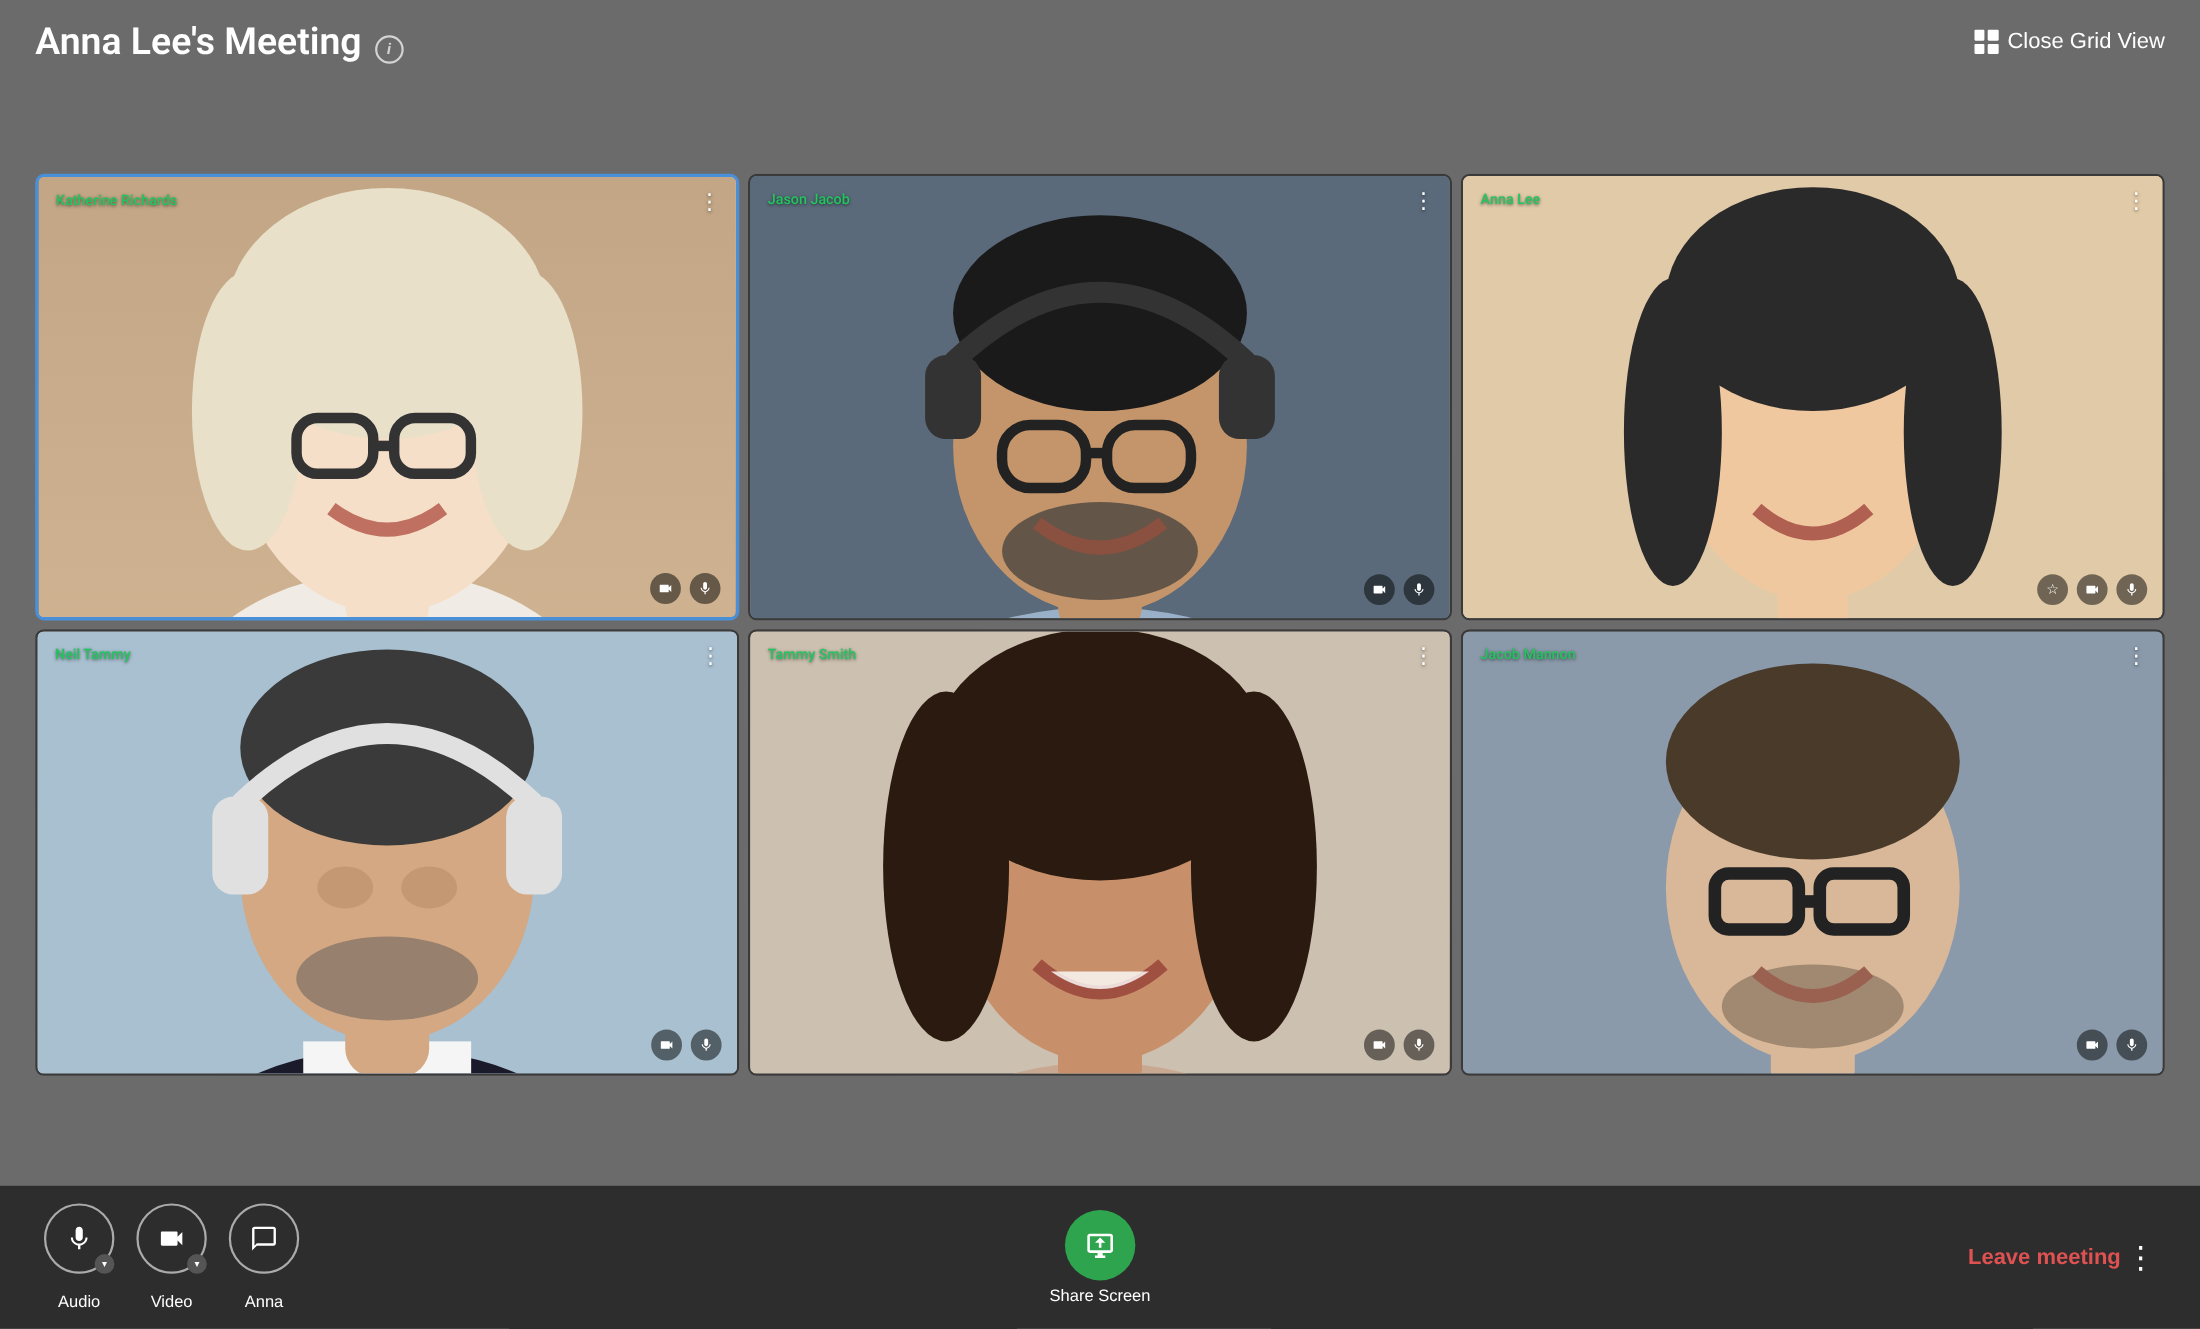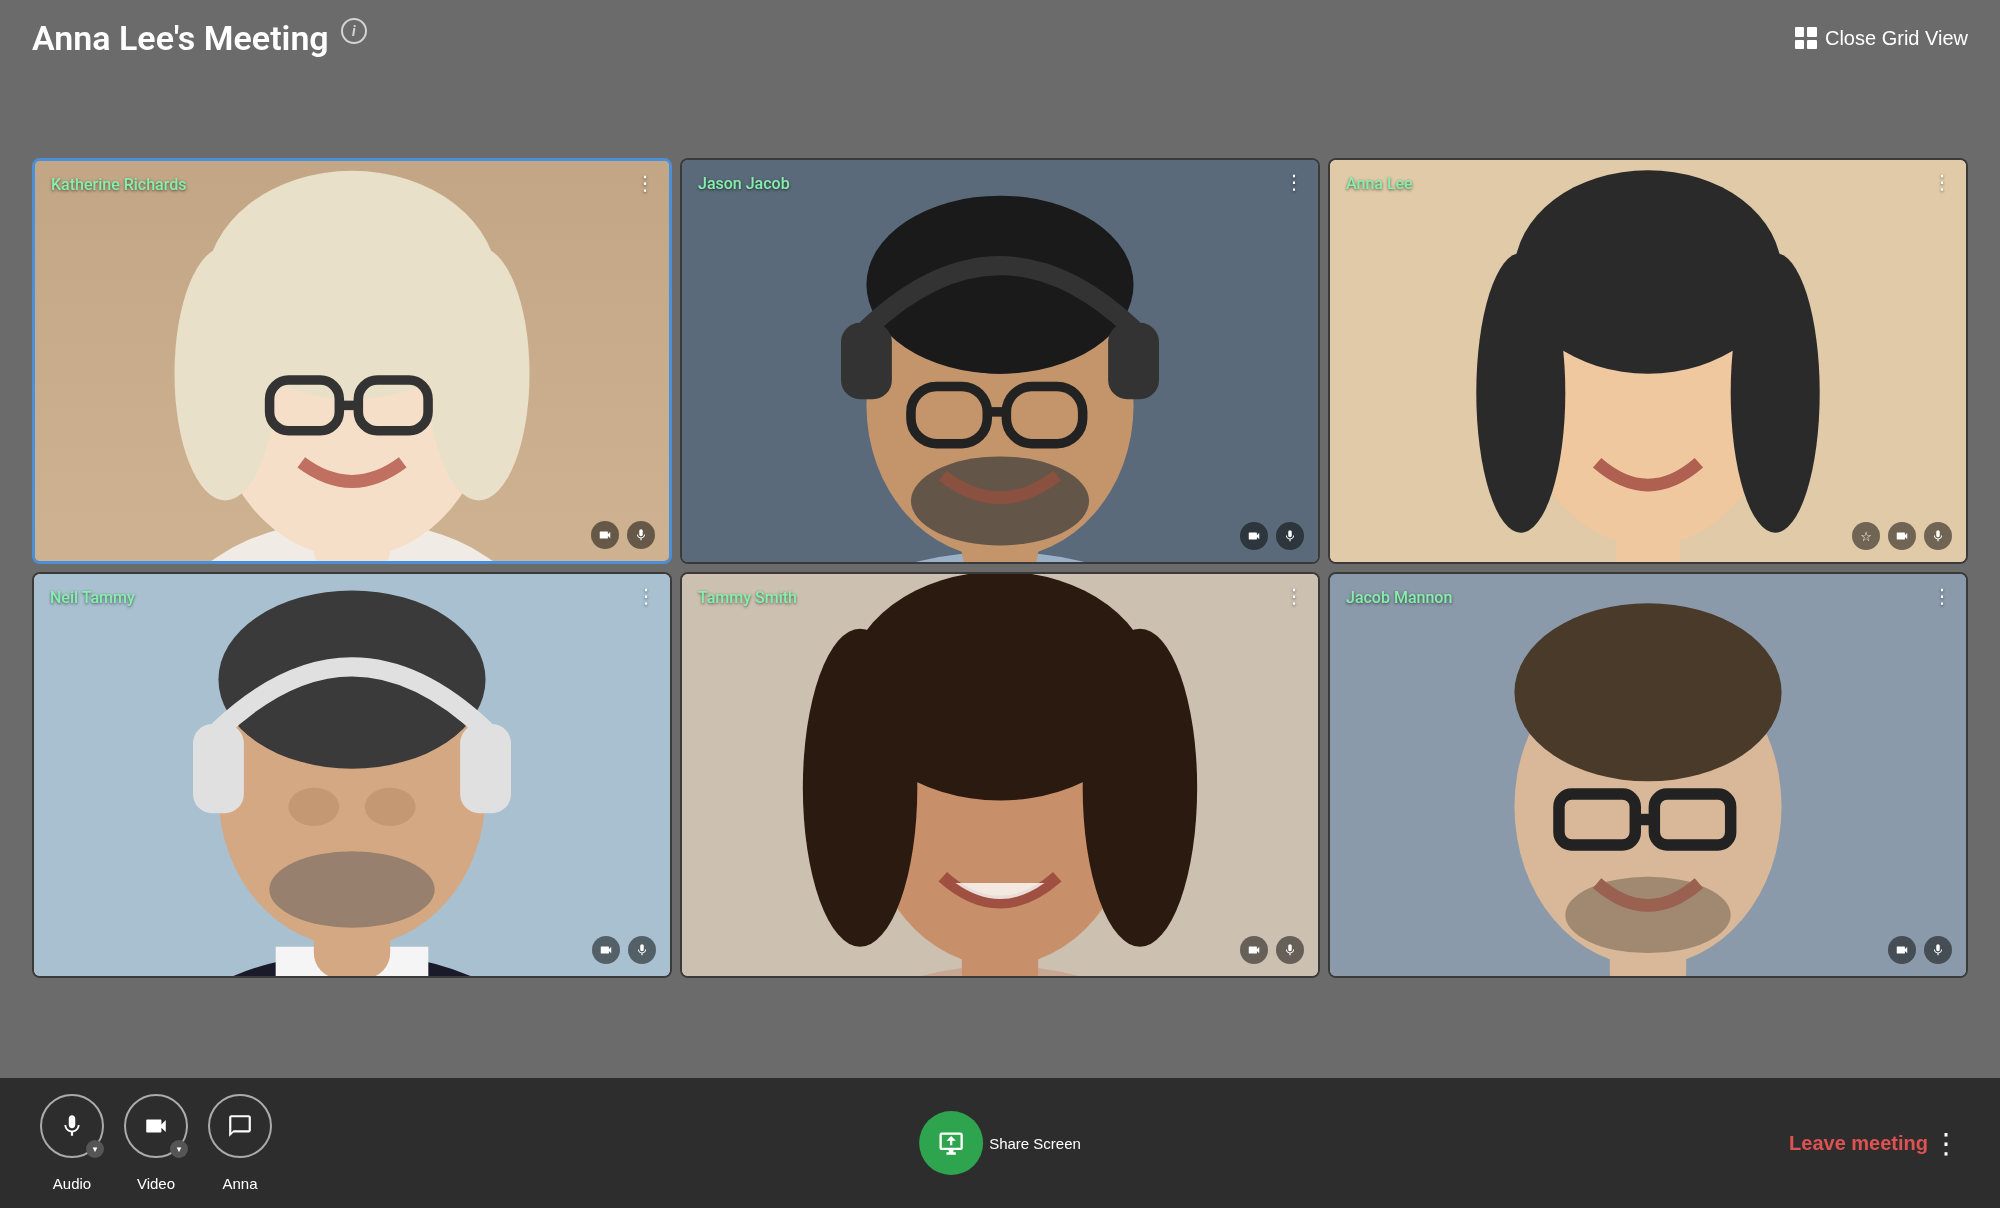--- a/index.html
+++ b/index.html
@@ -25,7 +25,7 @@
 
     .meeting-title {
       display: flex;
-      align-items: flex-start;
+      align-items: flex-end;
       gap: 12px;
       color: #ffffff;
       font-size: 34px;

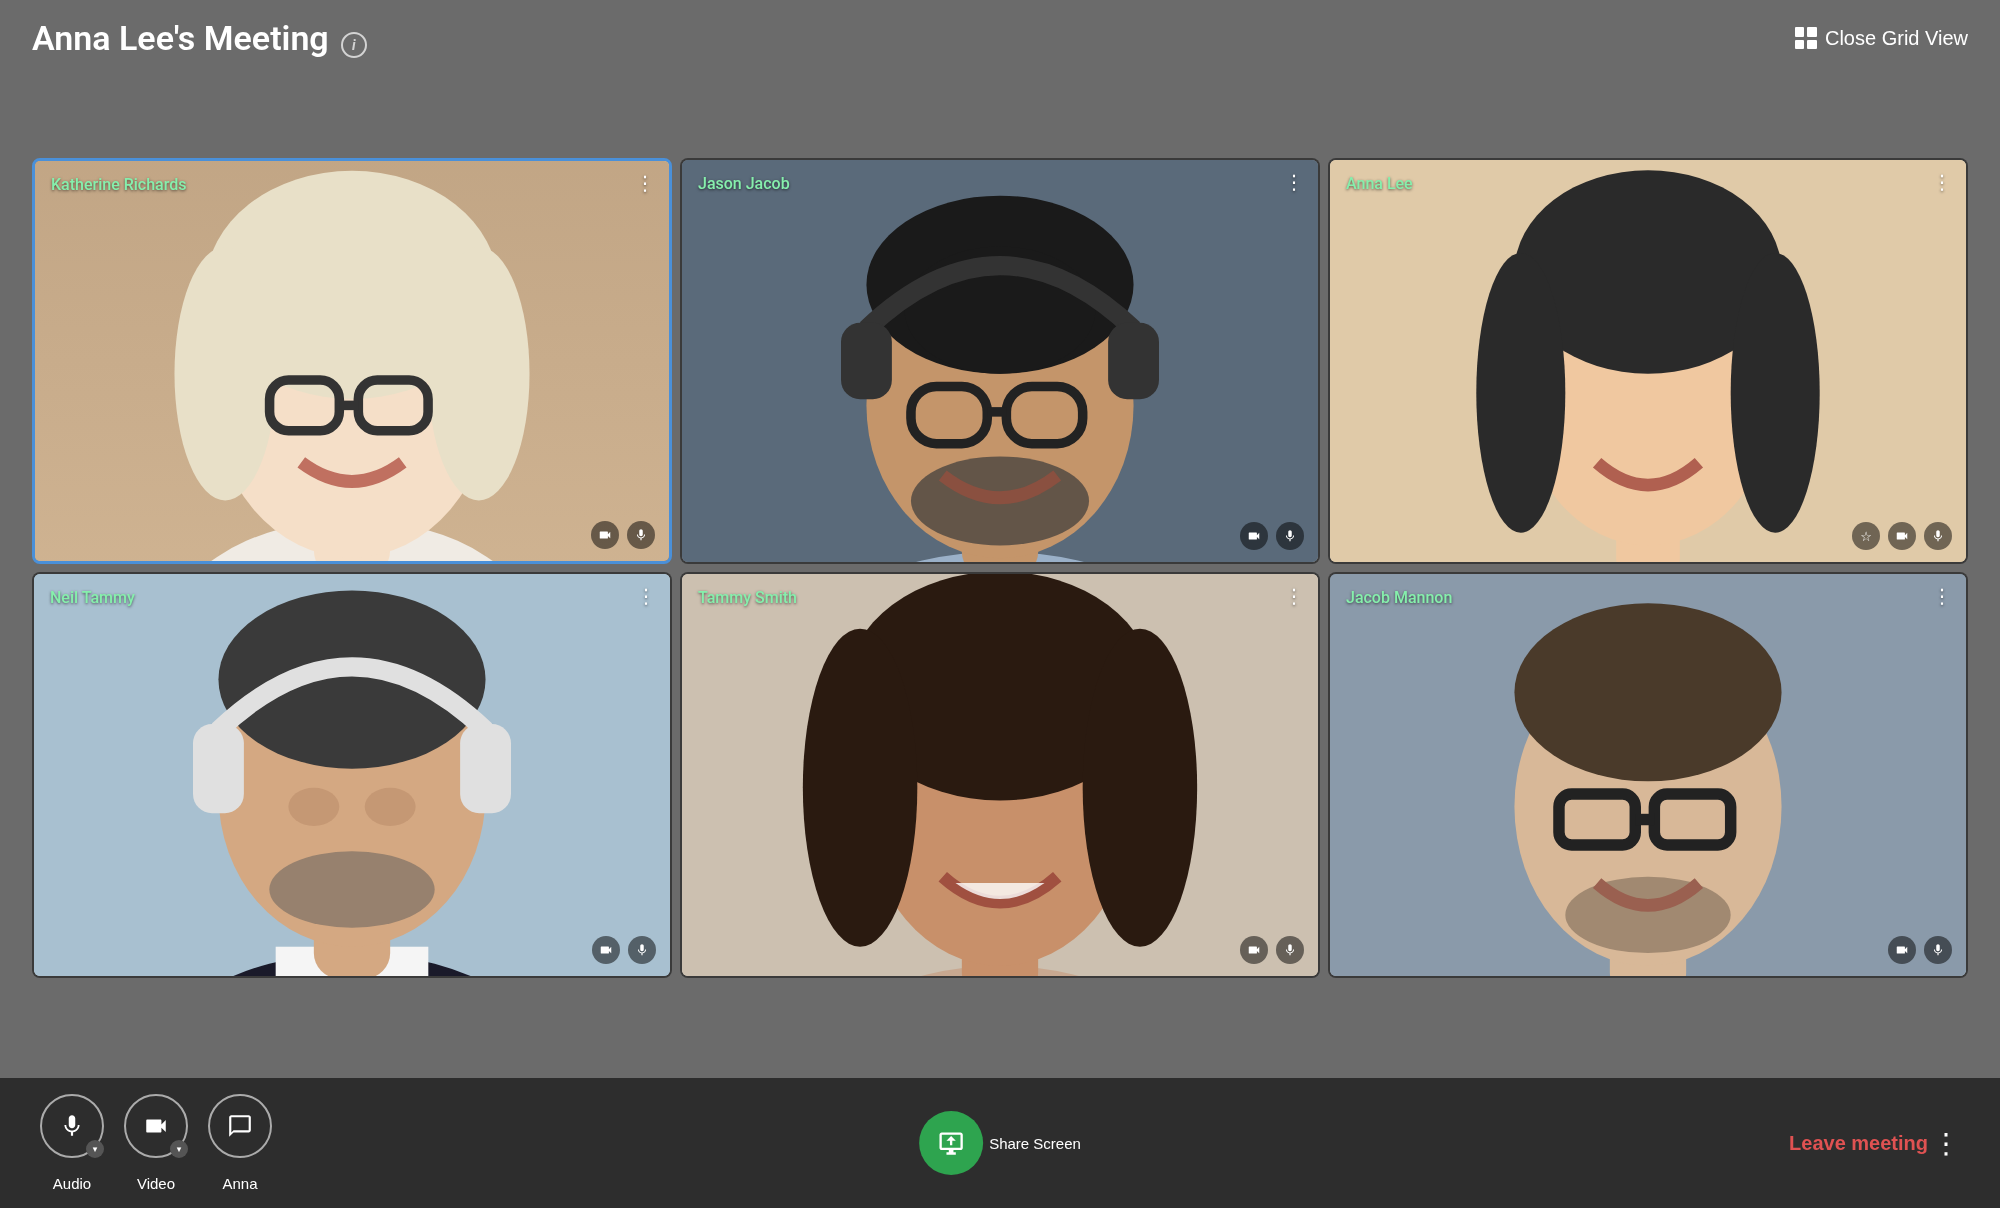--- a/index.html
+++ b/index.html
@@ -119,8 +119,8 @@
       position: absolute;
       top: 14px;
       left: 16px;
-      color: #86efac;
-      font-size: 16px;
+      color: #22c55e;
+      font-size: 13px;
       font-weight: 500;
       text-shadow: 0 1px 3px rgba(0,0,0,0.6);
     }

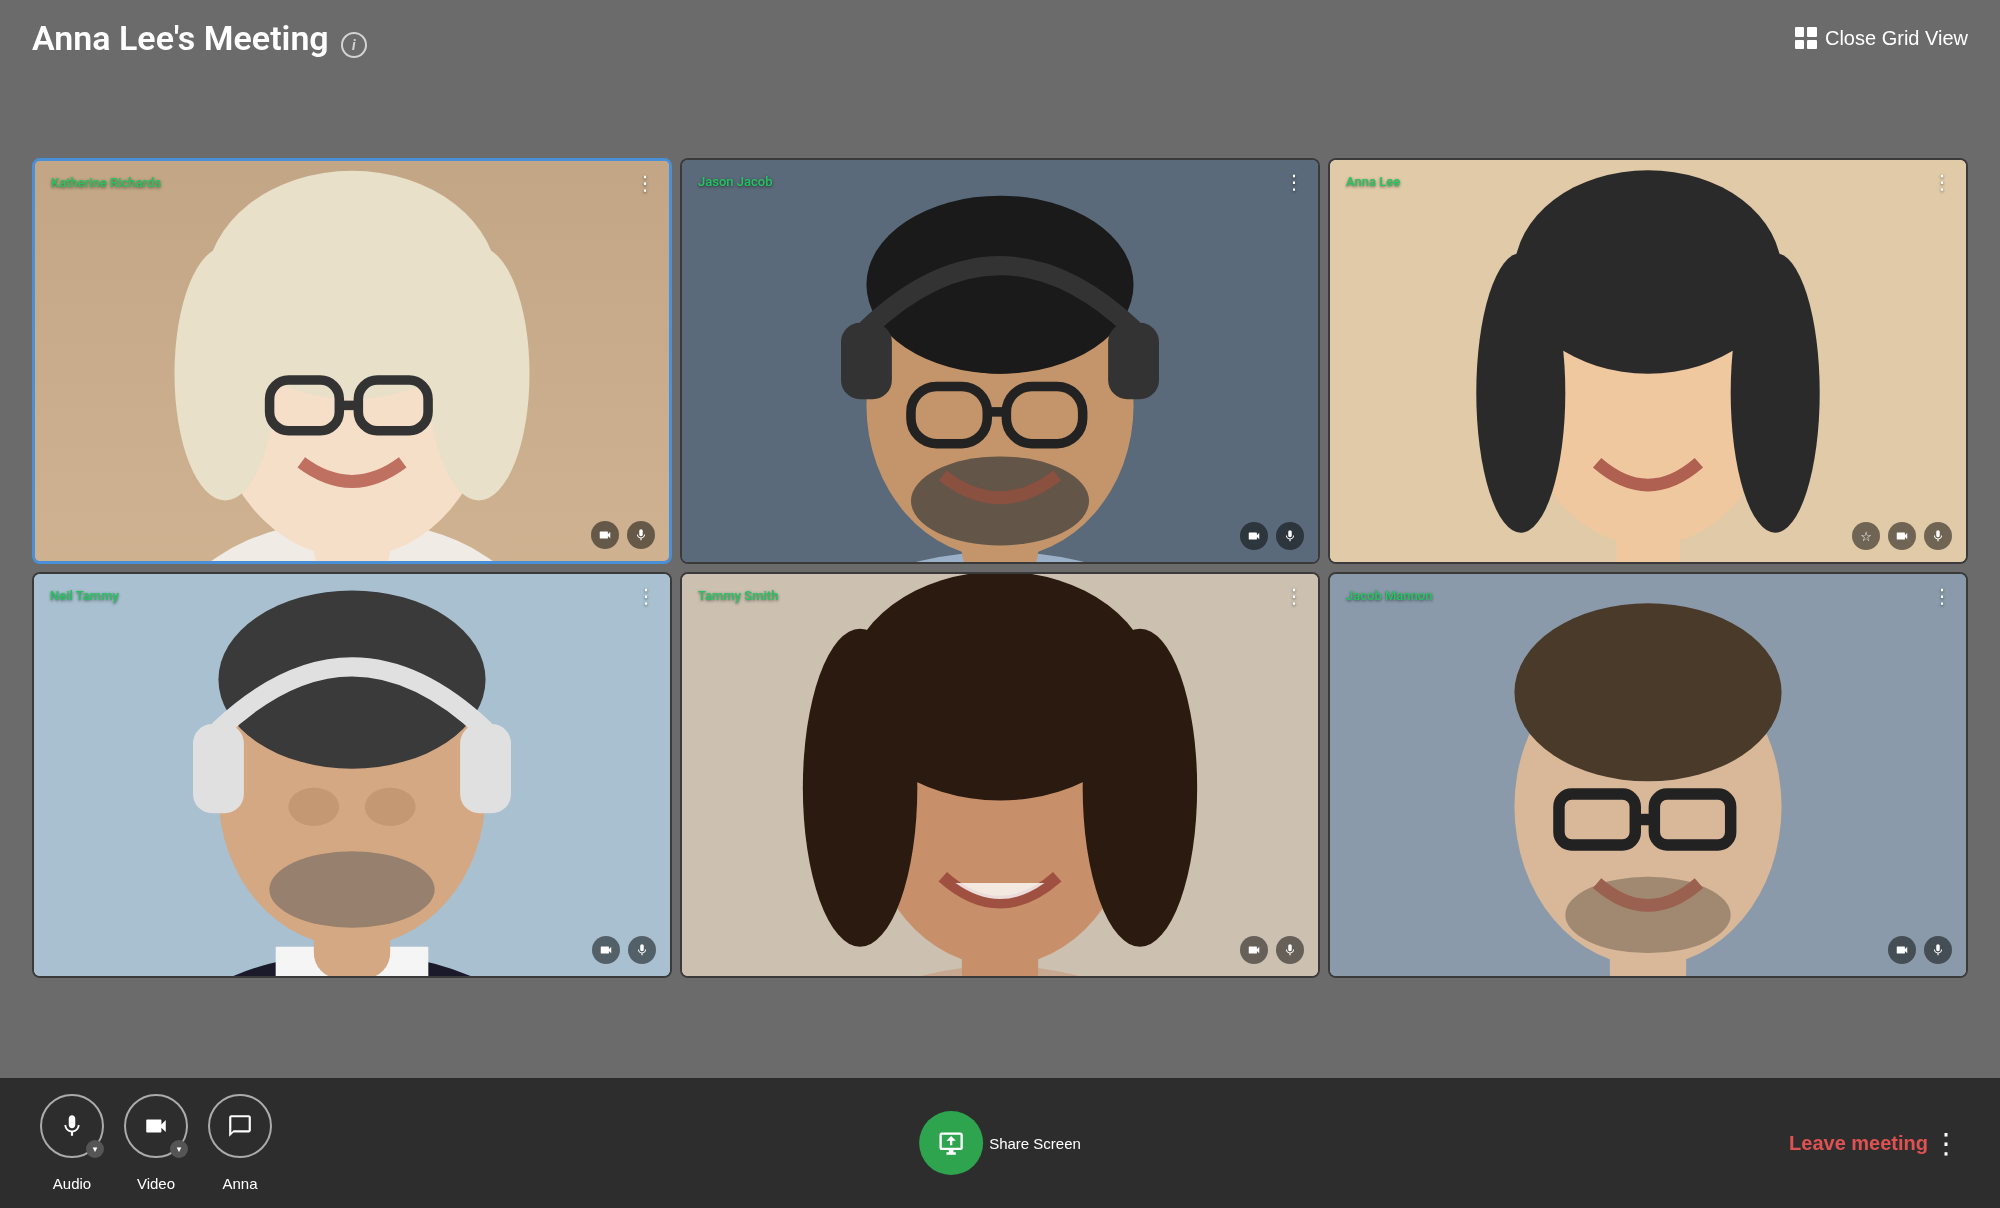--- a/index.html
+++ b/index.html
@@ -229,7 +229,7 @@
 
     .share-screen-btn {
       display: flex;
-      flex-direction: row;
+      flex-direction: column;
       align-items: center;
       gap: 6px;
       cursor: pointer;

